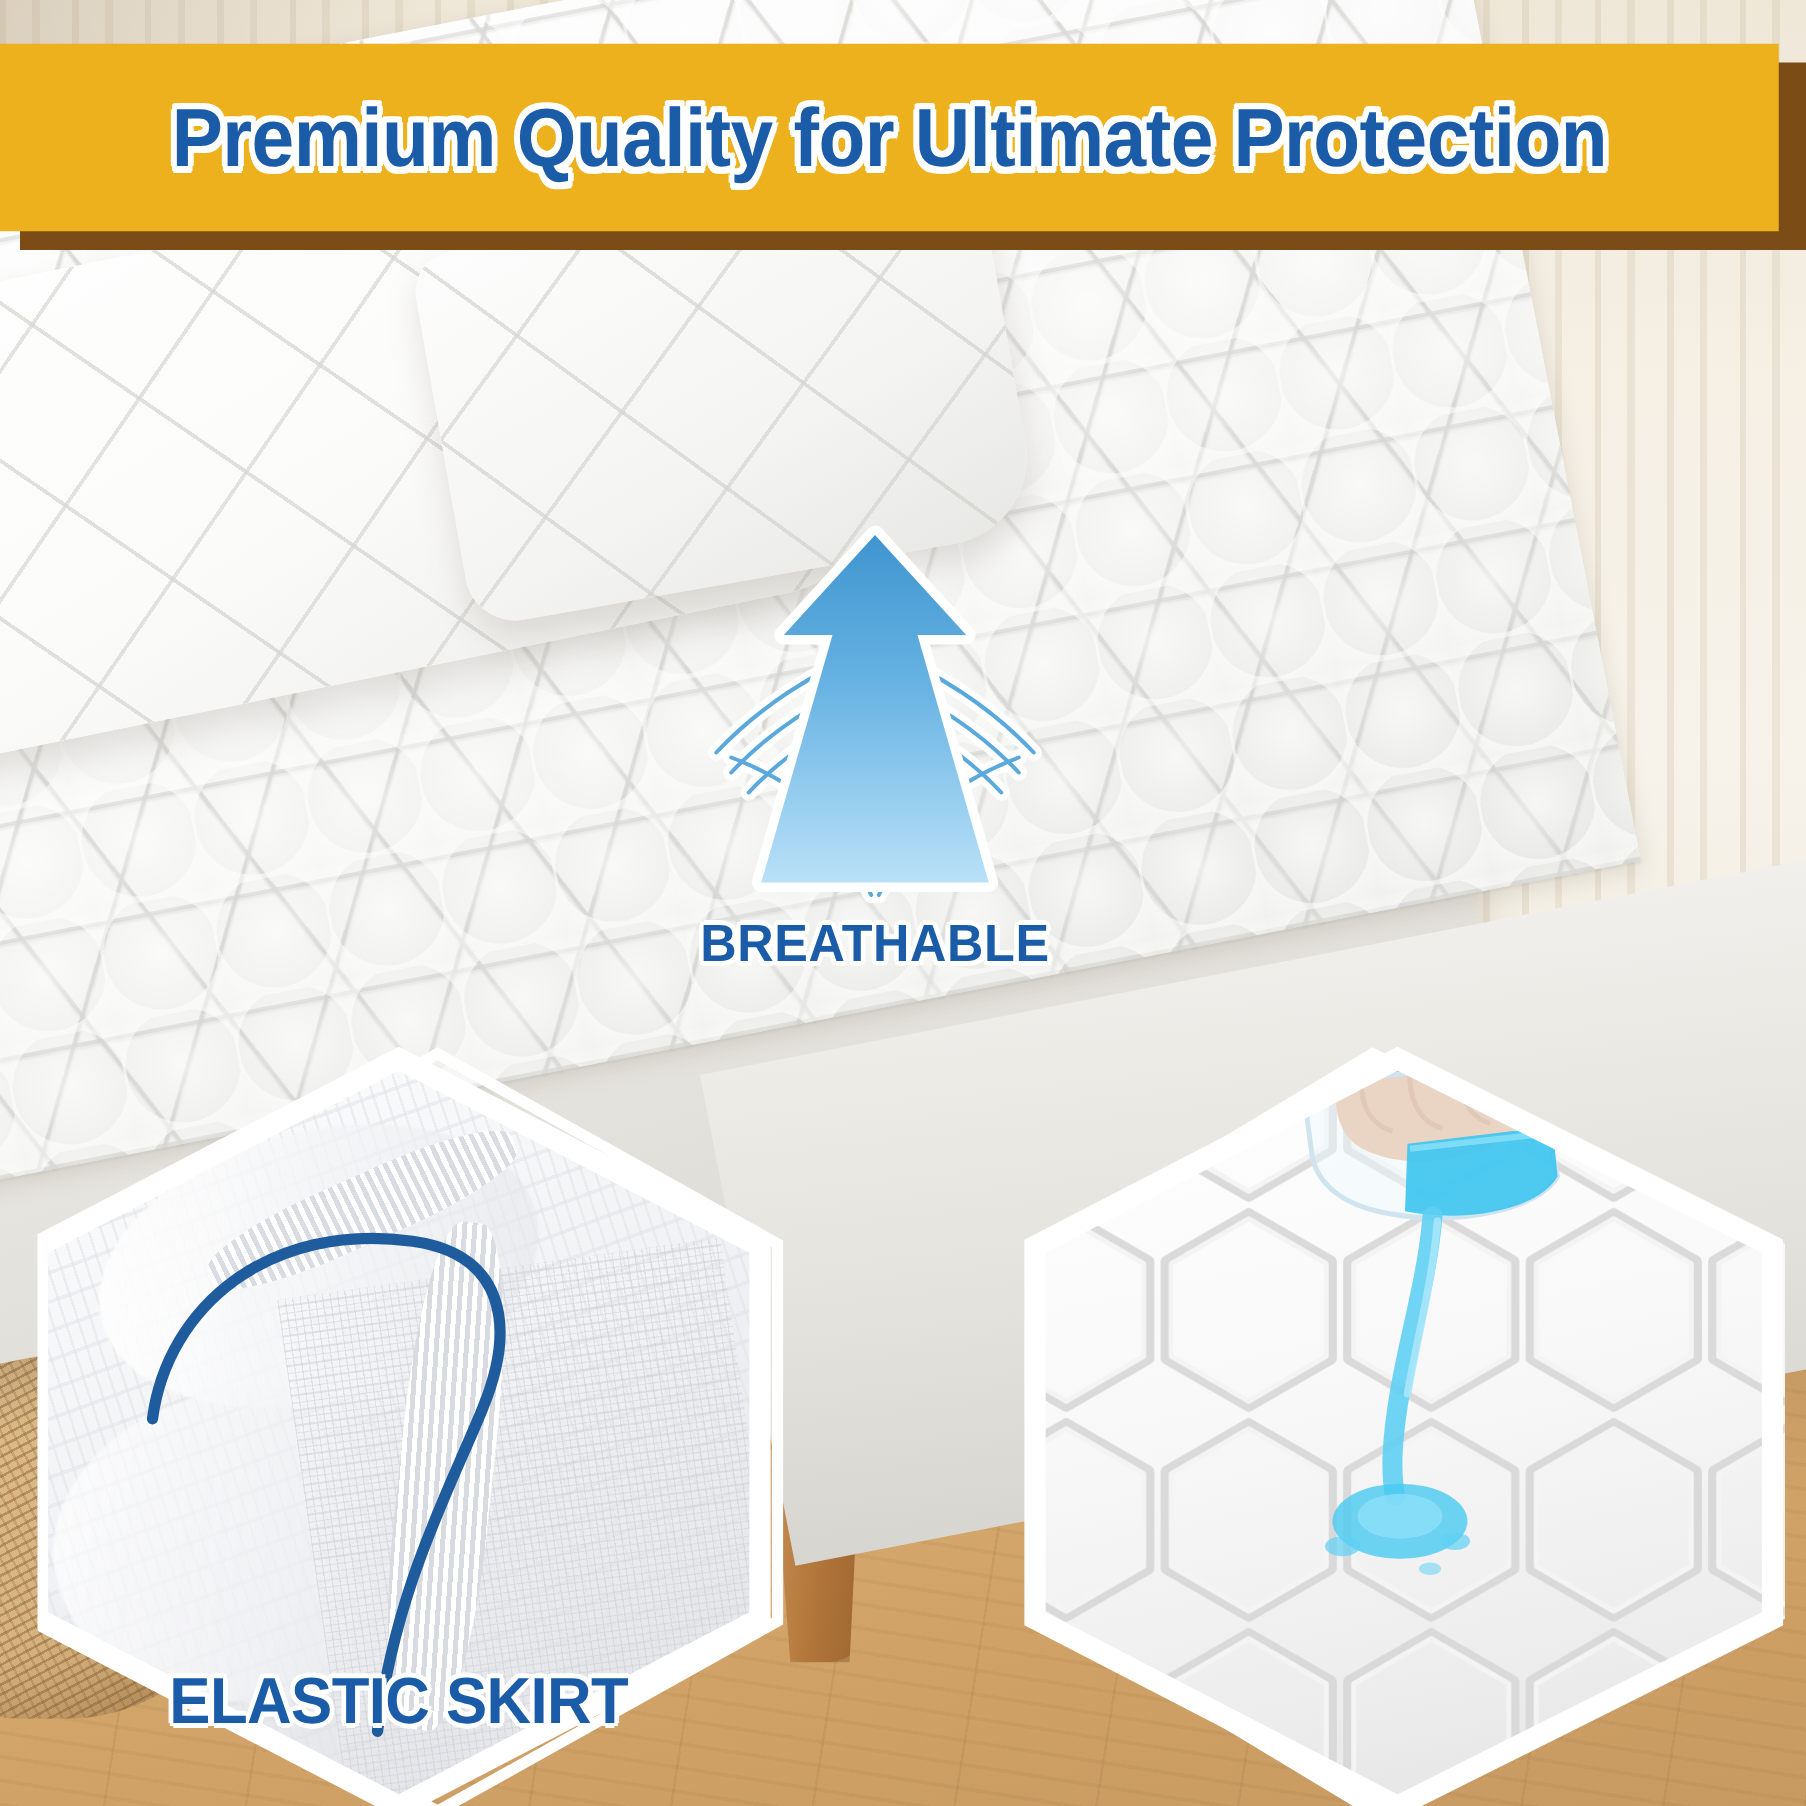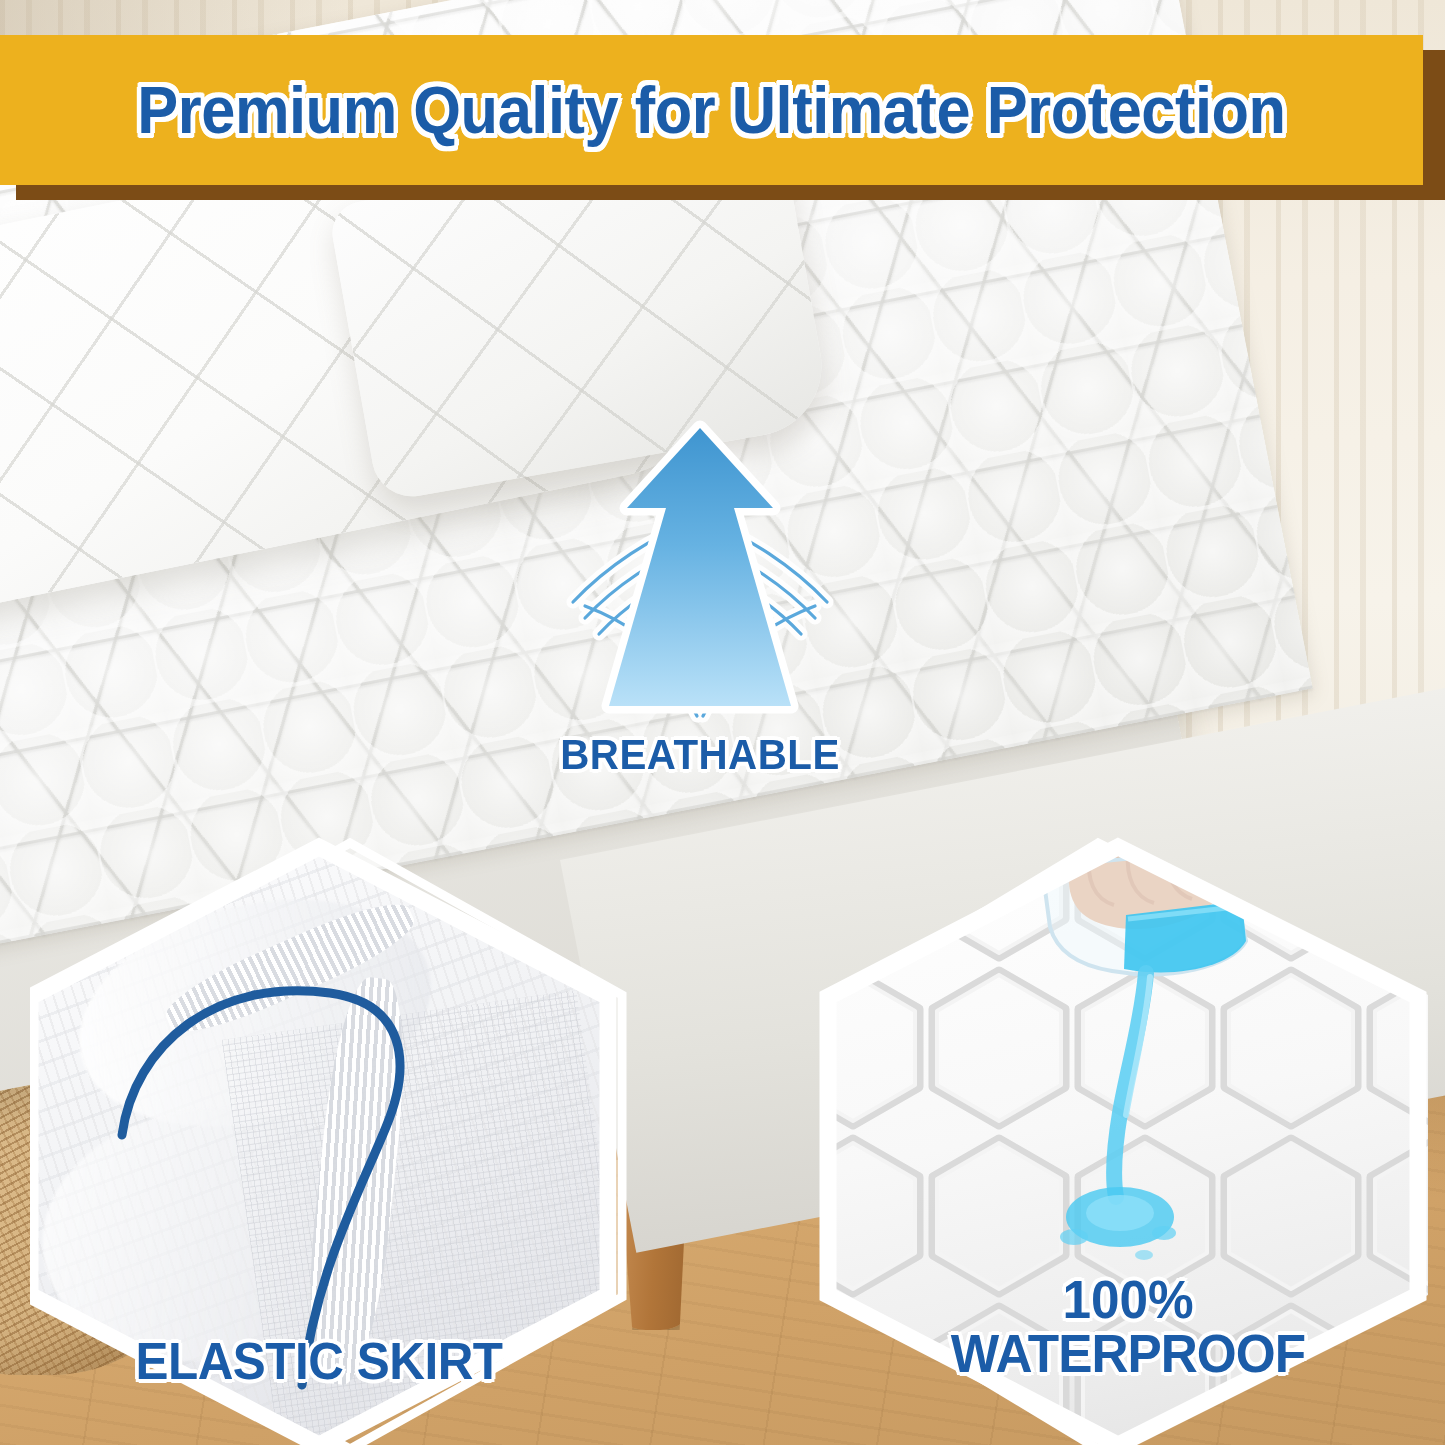--- a/index.html
+++ b/index.html
@@ -466,10 +466,6 @@
     </svg>
   </div>
 
-  <div class="hexlabel" style="left:828px; top:1272px; width:600px;">
-    <span class="l1">100%</span>
-    <span class="l2">WATERPROOF</span>
-  </div>
 
 </div>
 

